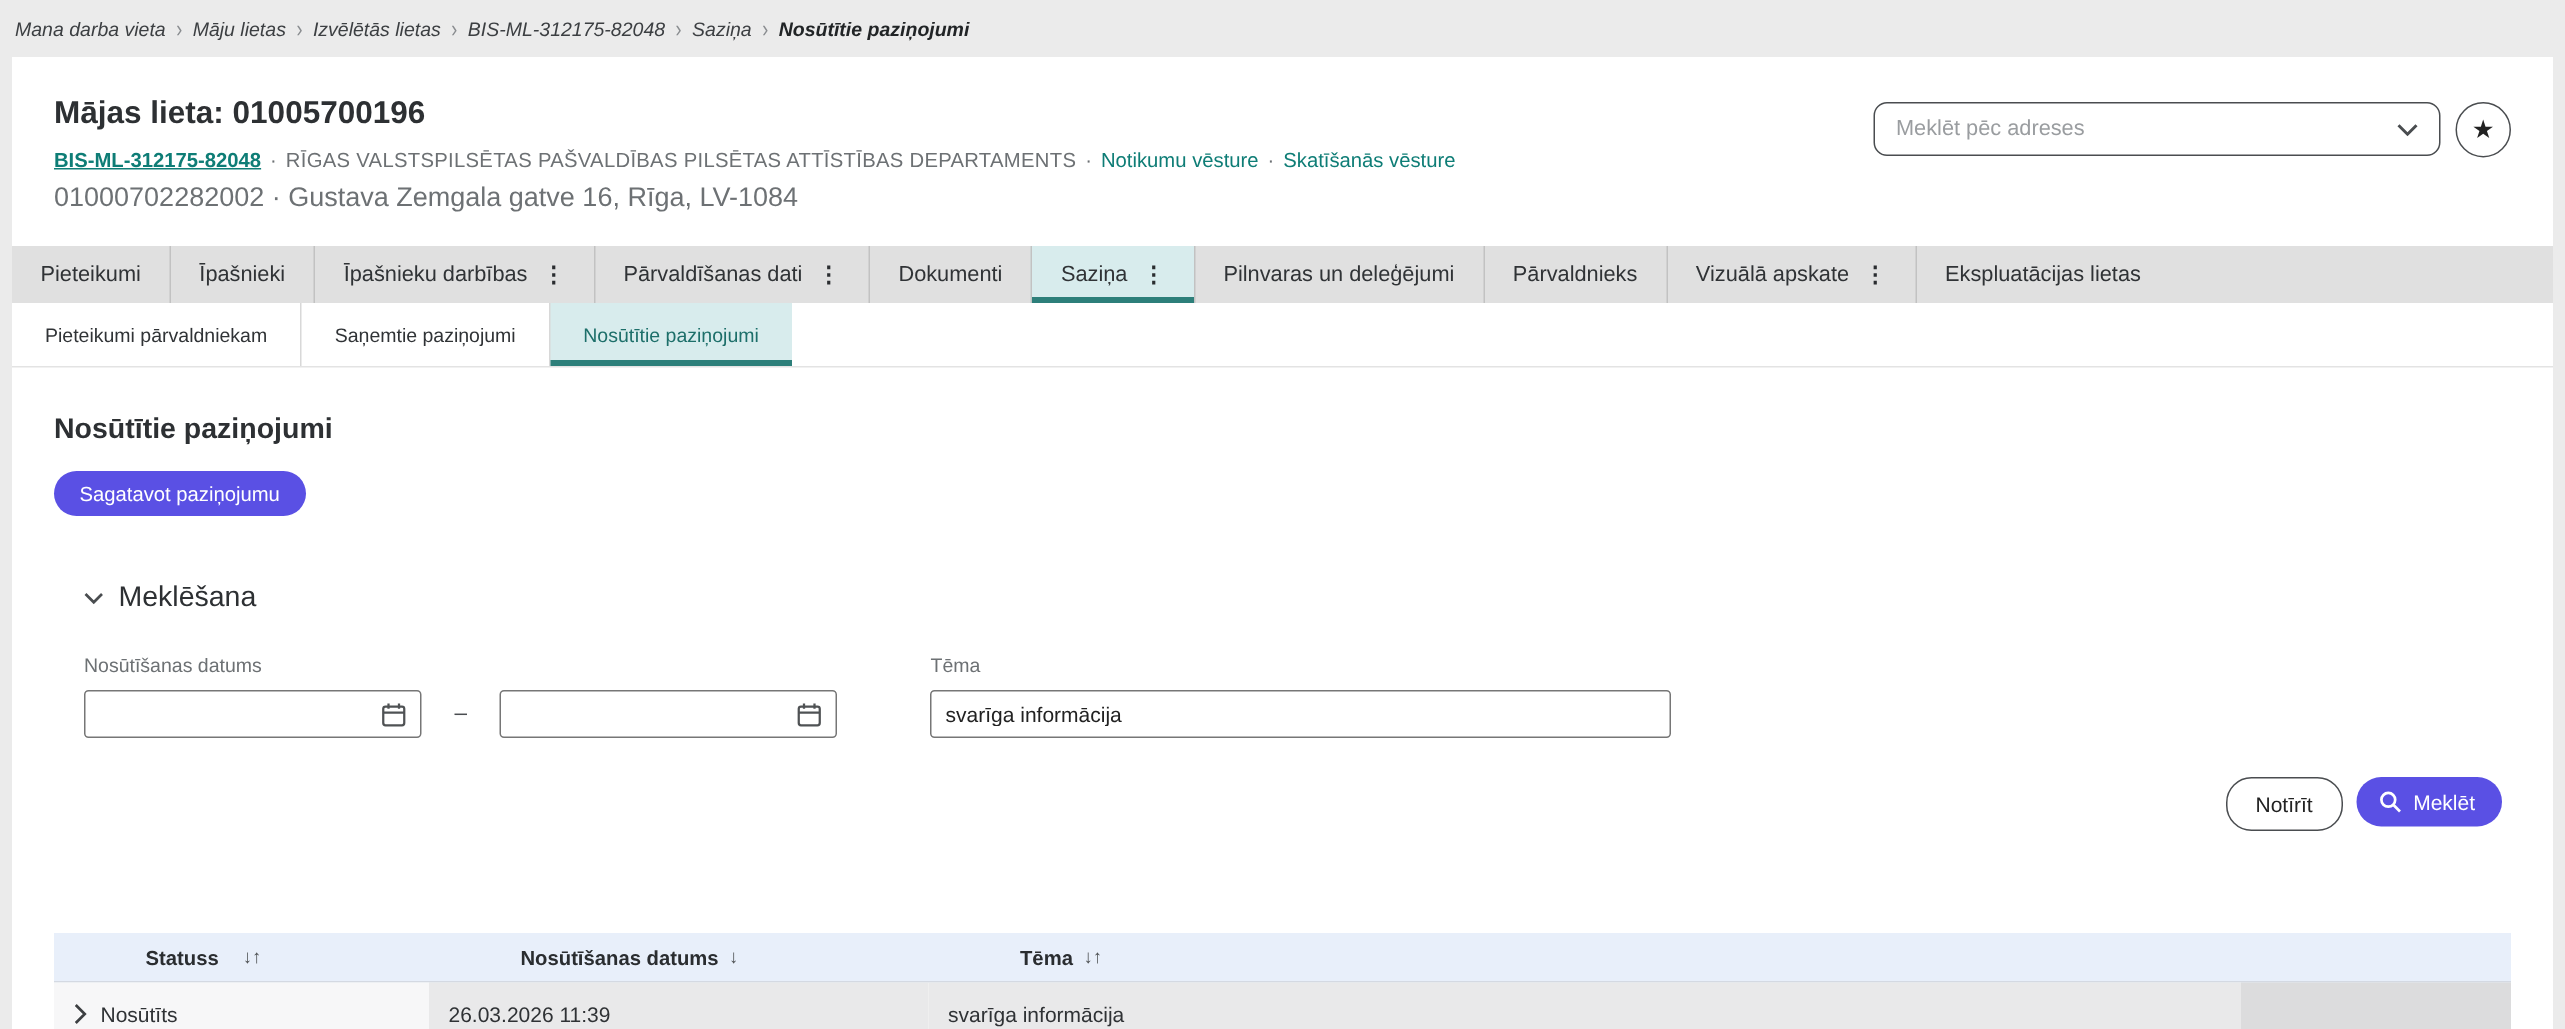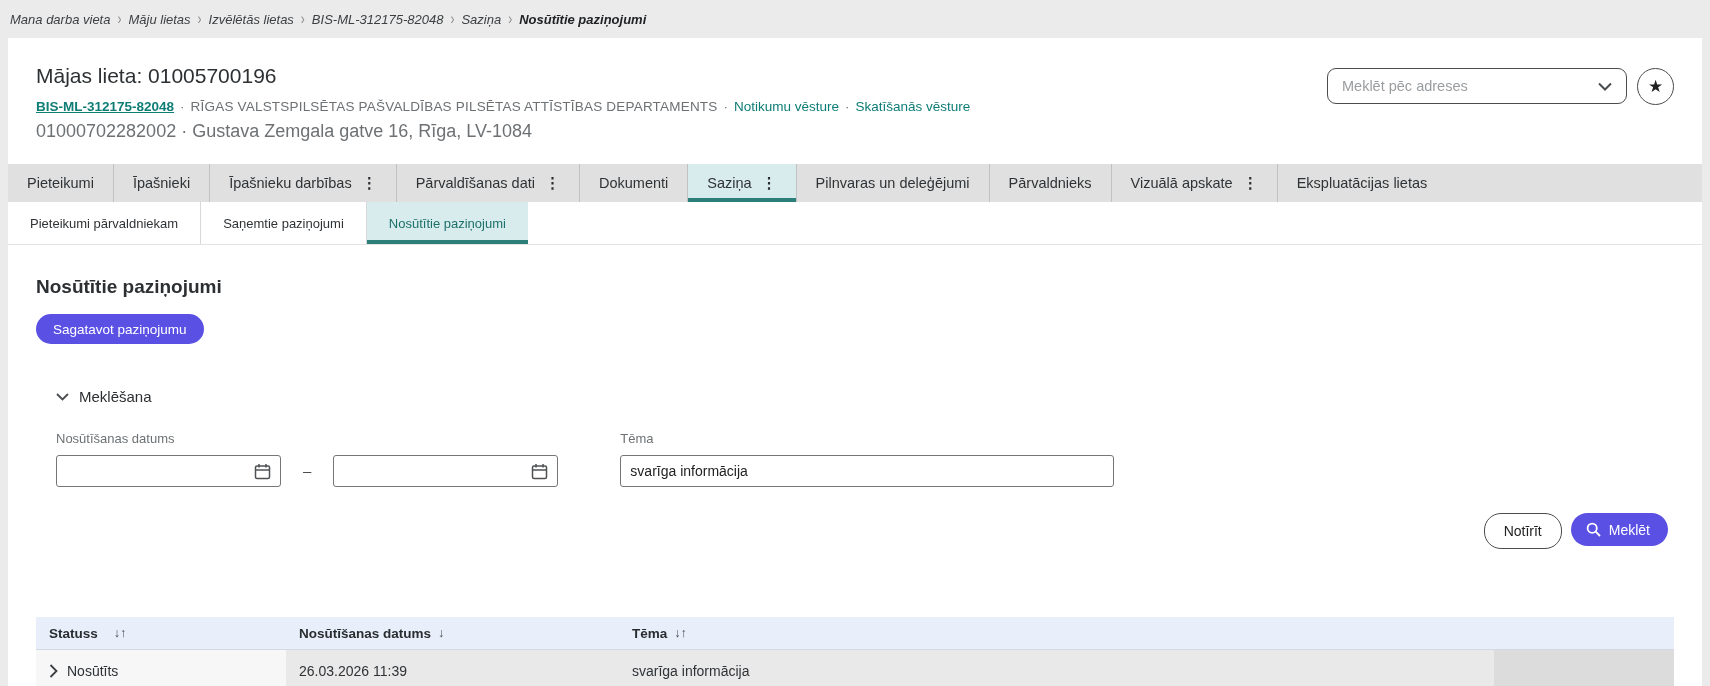--- a/index.html
+++ b/index.html
@@ -26,7 +26,7 @@
 
   
   .head { display:flex; justify-content:space-between; padding:26px 28px 0 28px; }
-  .head-title { font-size:21px; font-weight:normal; color:#2d3033; }
+  .head-title { font-size:21px; font-weight:bold; color:#2d3033; }
   .head-meta { margin-top:11px; font-size:13.5px; color:#6d7174; display:flex; align-items:center; gap:6px; flex-wrap:nowrap; }
   .case-link { color:var(--teal); font-weight:bold; text-decoration:underline; cursor:pointer; font-size:13.5px; }
   .meta-link { color:var(--teal); cursor:pointer; }

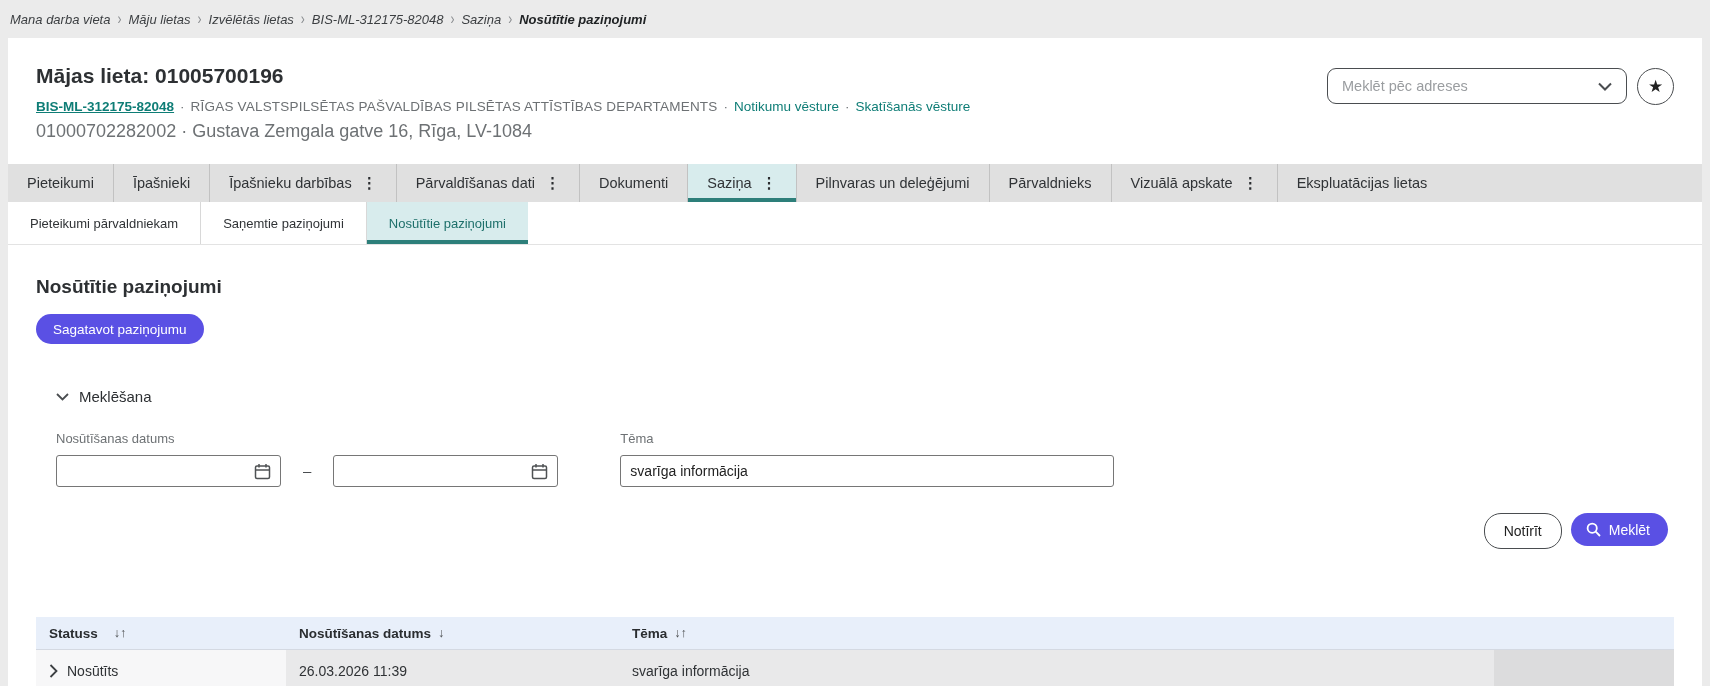--- a/index.html
+++ b/index.html
@@ -33,7 +33,7 @@
   .dept { letter-spacing:.2px; }
   .head-meta2 { margin-top:7px; font-size:18px; color:#6d7174; }
   .head-right { display:flex; align-items:flex-start; gap:10px; padding-top:4px; }
-  .addr-select { width:300px; height:36px; border:1.5px solid #4a4d50; border-radius:9px;
+  .addr-select { width:378px; height:36px; border:1.5px solid #4a4d50; border-radius:9px;
     display:flex; align-items:center; justify-content:space-between; padding:0 14px; cursor:pointer; background:#fff; }
   .addr-placeholder { color:#9a9da0; font-size:14.5px; }
   .chev-svg { width:14px; height:9px; stroke:#4a4d50; stroke-width:2; fill:none; }

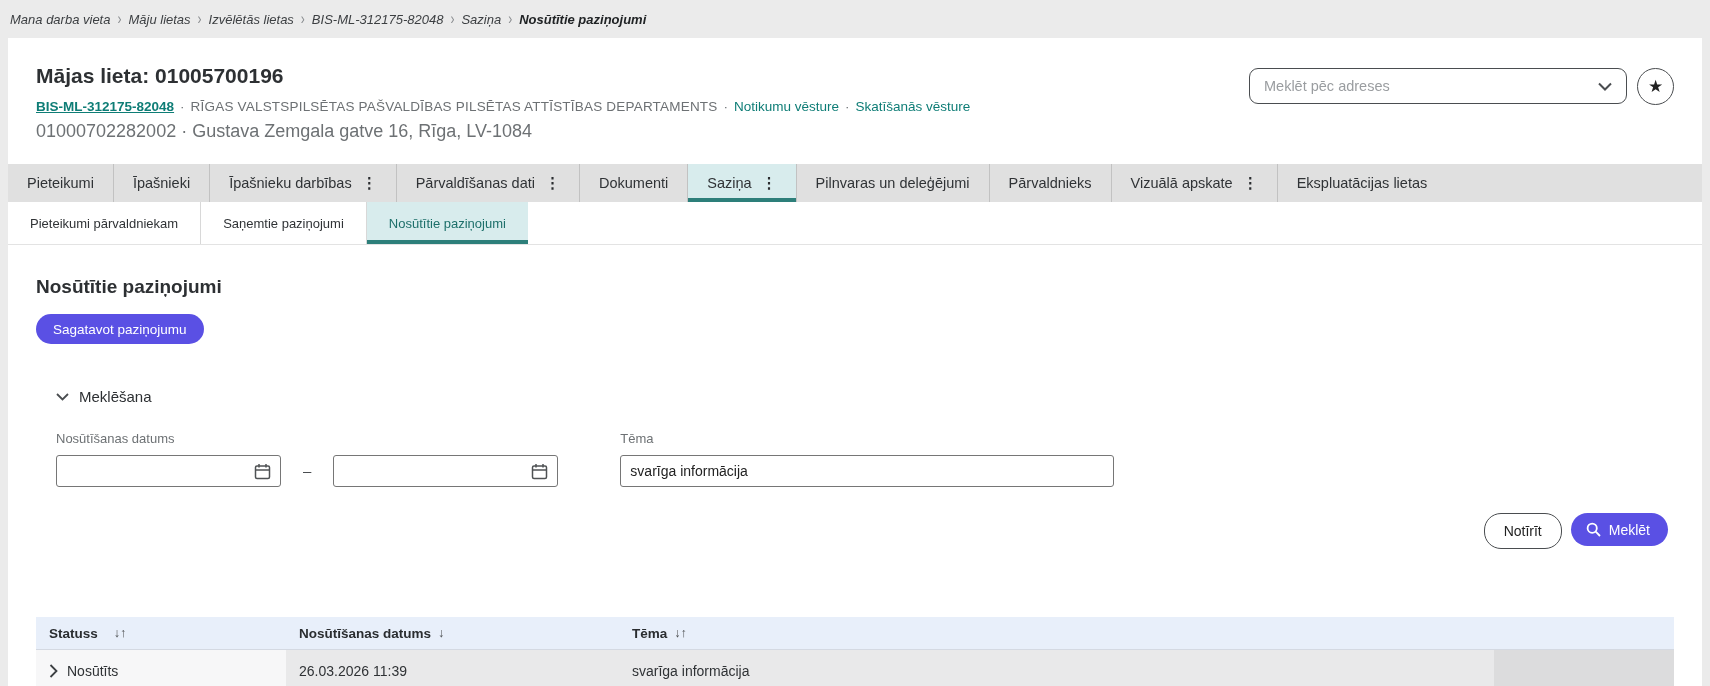--- a/index.html
+++ b/index.html
@@ -66,7 +66,7 @@
     font-family:inherit; cursor:pointer; margin-top:16px; }
 
   .search-head { display:flex; align-items:center; gap:10px; margin:44px 0 0 20px;
-    font-size:15px; color:#2d3033; cursor:pointer; width:max-content; }
+    font-size:19px; color:#2d3033; cursor:pointer; width:max-content; }
   .search-chev { width:13px; height:8px; stroke:#4a4d50; stroke-width:1.8; fill:none; }
 
   .fields { display:flex; margin-top:26px; margin-left:20px; align-items:flex-end; }

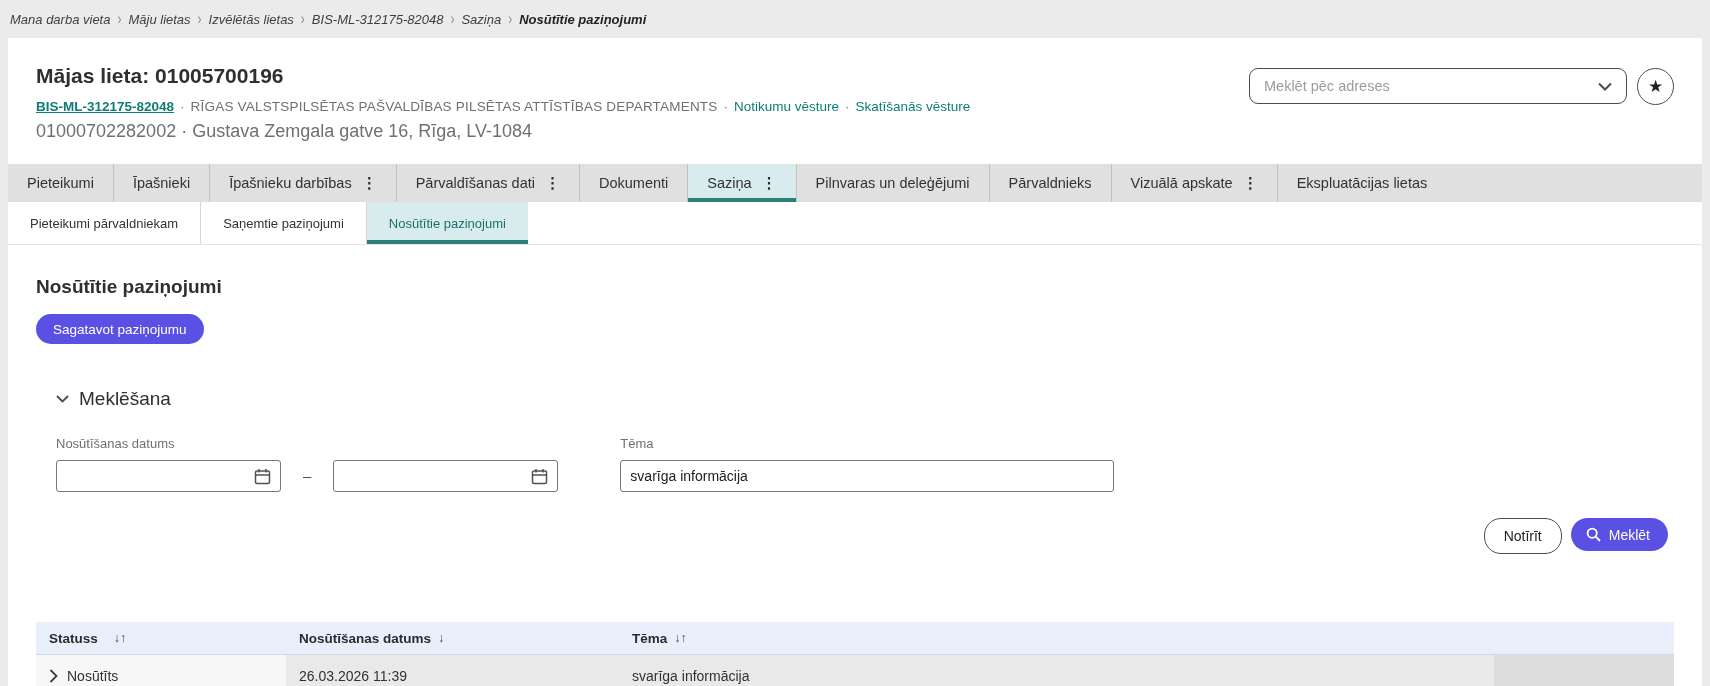--- a/index.html
+++ b/index.html
@@ -93,7 +93,7 @@
   
   .tbl { margin-top:68px; }
   .t-head { display:flex; background:#e8effa; height:33px; align-items:center;
-    font-size:13.5px; font-weight:bold; color:#2a2d30; border-bottom:1px solid #d4d9e2; }
+    font-size:13.5px; font-weight:bold; color:#2a2d30; border-bottom:1px solid #d4d9e2;padding-left:48px; }
   .t-row { display:flex; height:42px; align-items:stretch; font-size:14px; color:#2f3235;
     border-bottom:1px solid #d9d9d9; cursor:pointer; }
   .c1 { width:250px; padding-left:13px; display:flex; align-items:center; gap:9px; }

